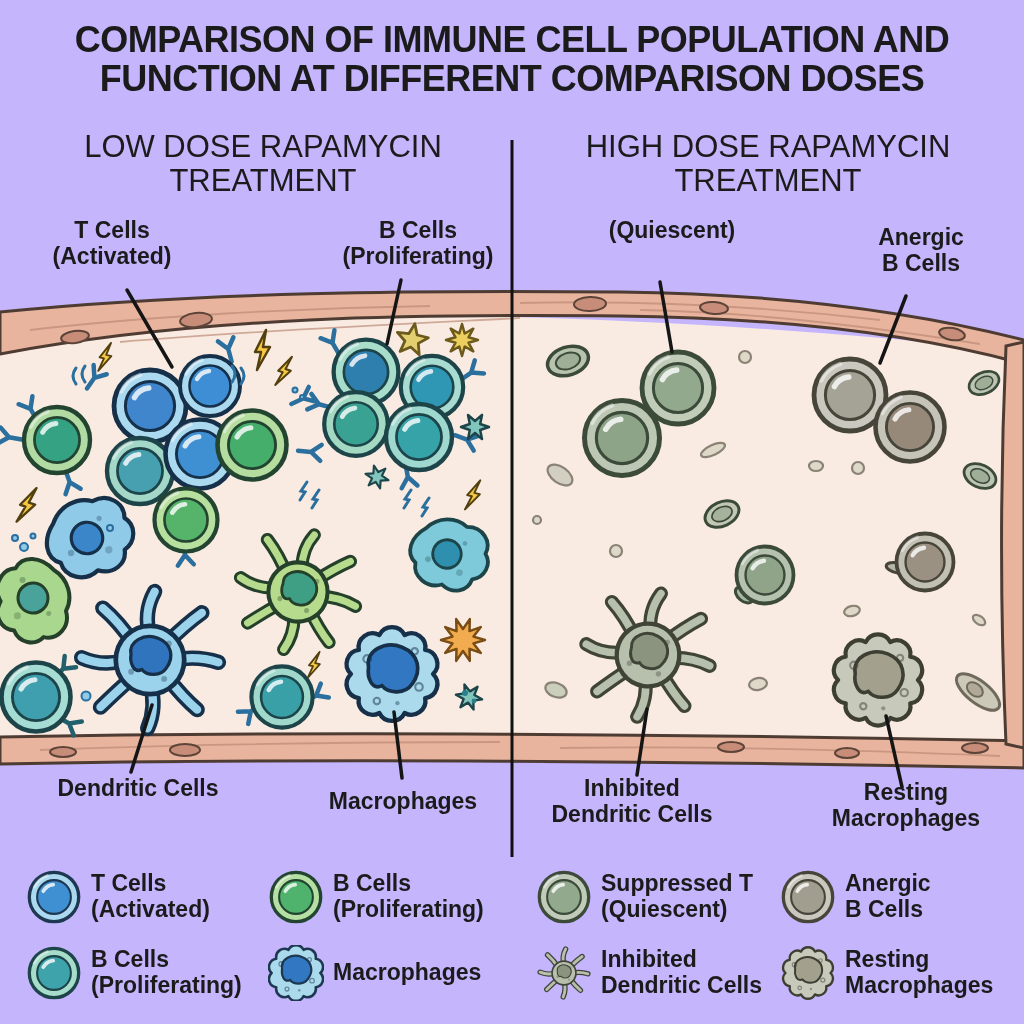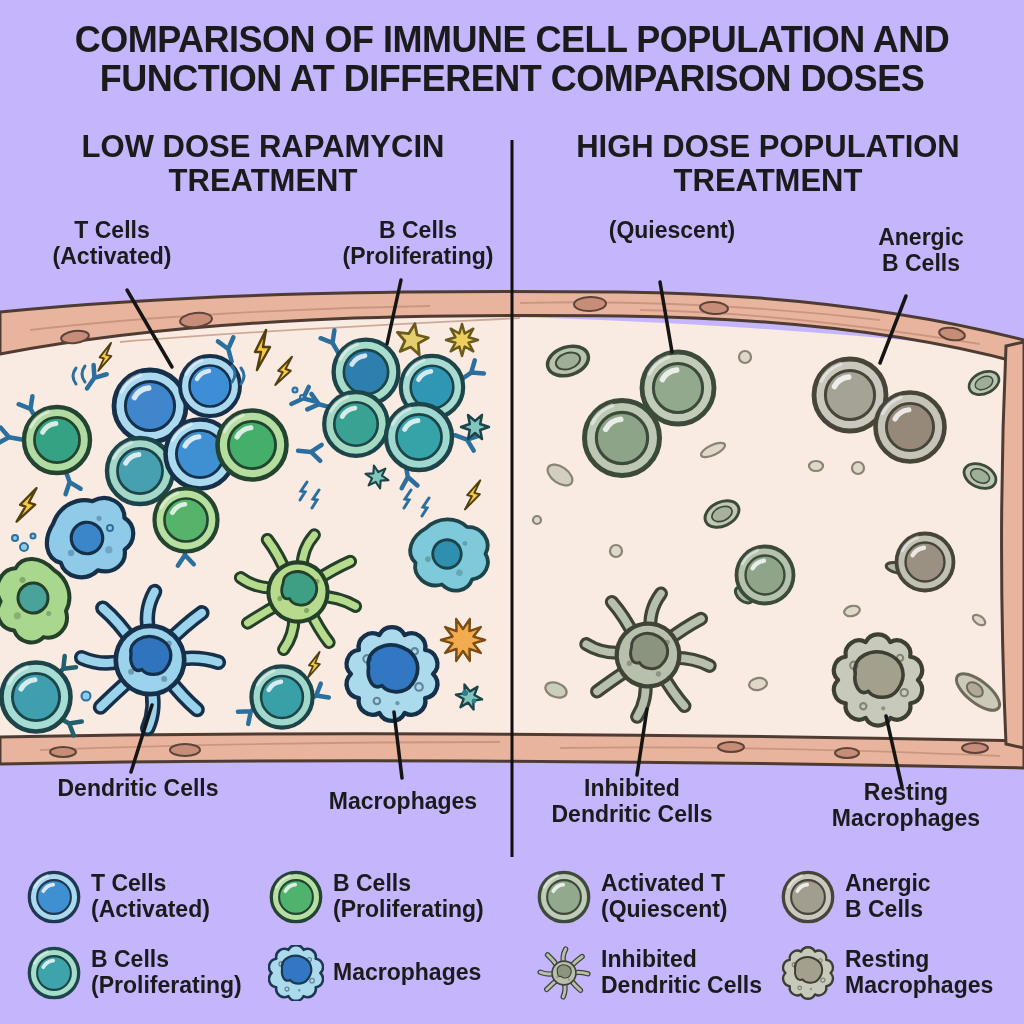--- a/index.html
+++ b/index.html
@@ -9,7 +9,7 @@
   .title{position:absolute;top:20px;left:0;width:1024px;text-align:center;
          font-weight:bold;font-size:36px;line-height:1.09;letter-spacing:-0.5px;}
   .hdr{position:absolute;top:130px;width:480px;text-align:center;
-       font-weight:bold;font-size:31px;line-height:1.1;}
+       font-weight:normal;font-size:31px;line-height:1.1;}
   .hdr-low{left:23px;} .hdr-high{left:528px;}
   .lbl{position:absolute;transform:translateX(-50%);text-align:center;
        font-weight:bold;font-size:23px;line-height:1.12;white-space:nowrap;}

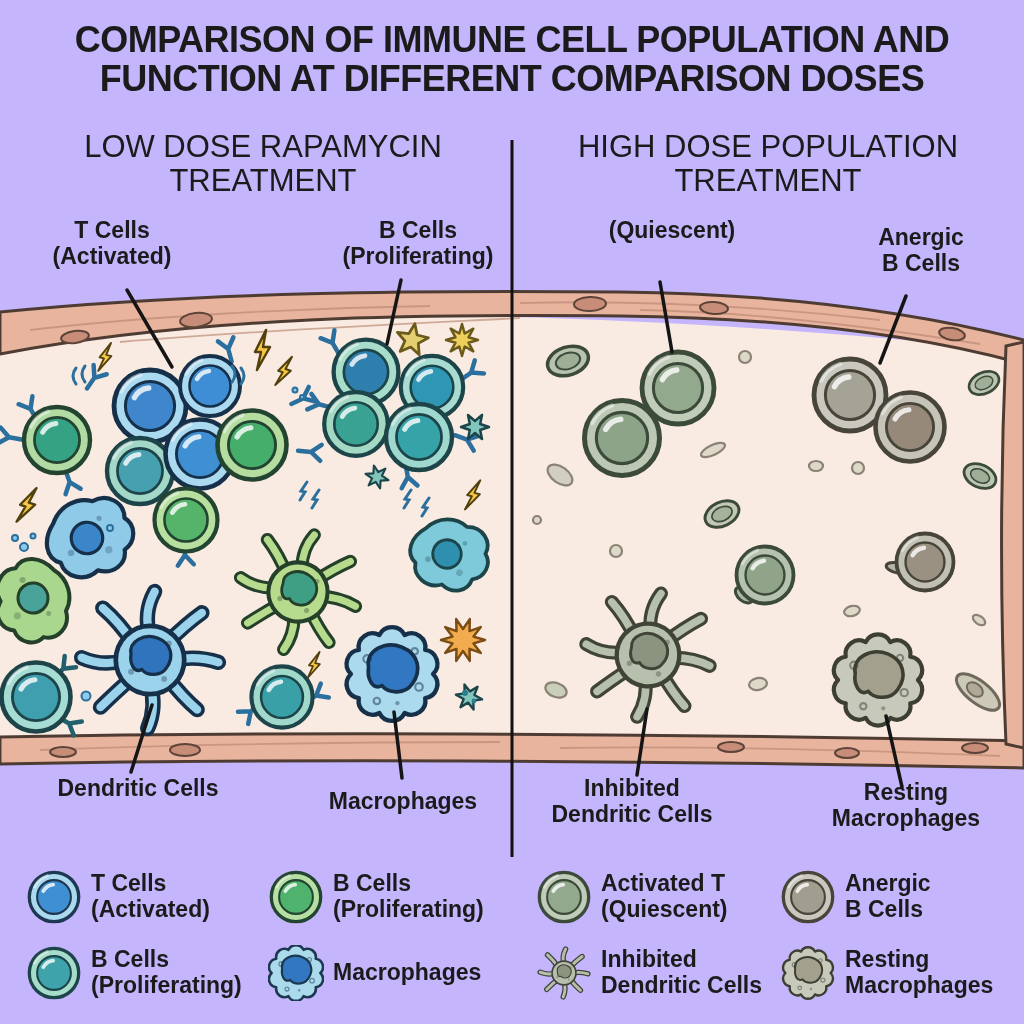--- a/index.html
+++ b/index.html
@@ -268,7 +268,7 @@
     <div>TREATMENT</div>
   </div>
   <div class="hdr hdr-high">
-    <div>HIGH DOSE POPULATION</div>
+    <div>HIGH DOSE RAPAMYCIN</div>
     <div>TREATMENT</div>
   </div>
 

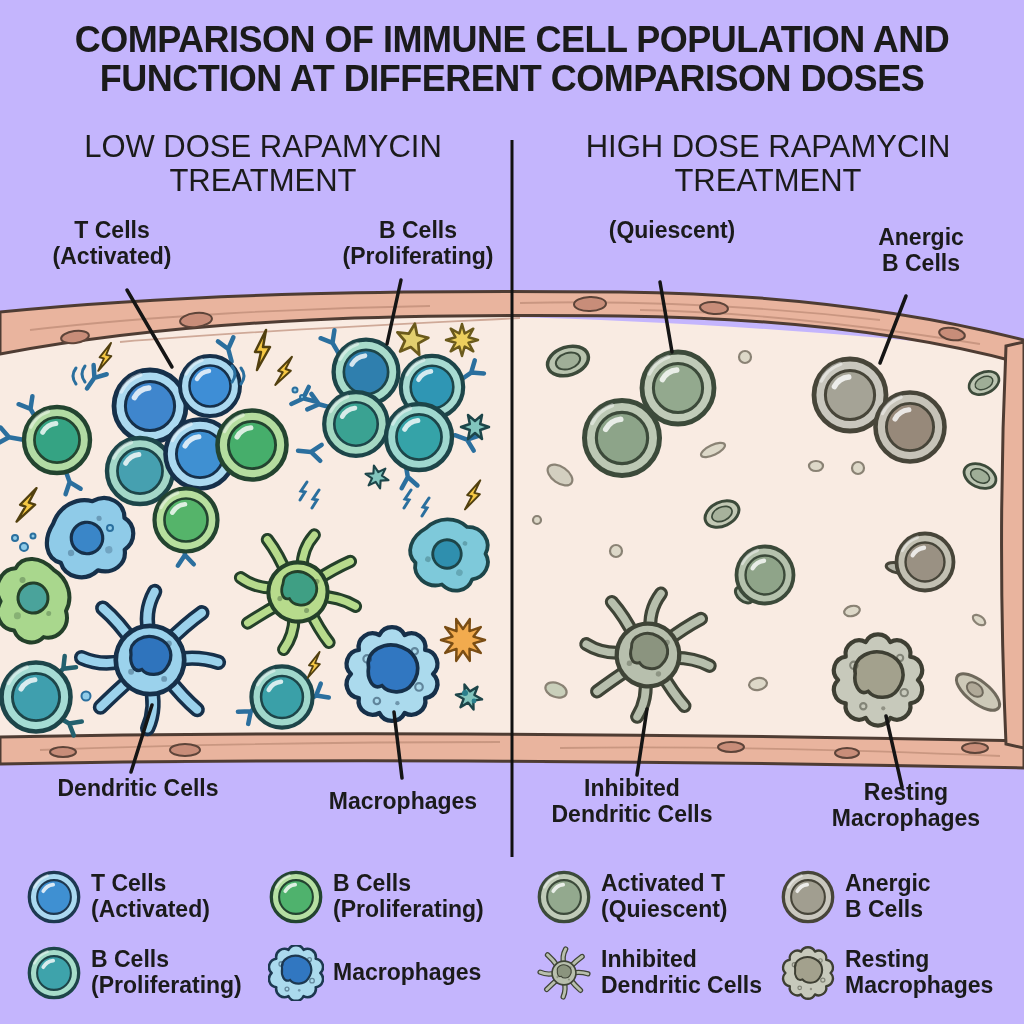--- a/index.html
+++ b/index.html
@@ -349,7 +349,7 @@
         <use href="#cellR" style="--c1:#c0cbb8;--c2:#93a98e;--ln:#3c4a3a"></use>
       </svg>
       <div class="leg-text">
-        <div>Activated T</div>
+        <div>Suppressed T</div>
         <div>(Quiescent)</div>
       </div>
     </div>

